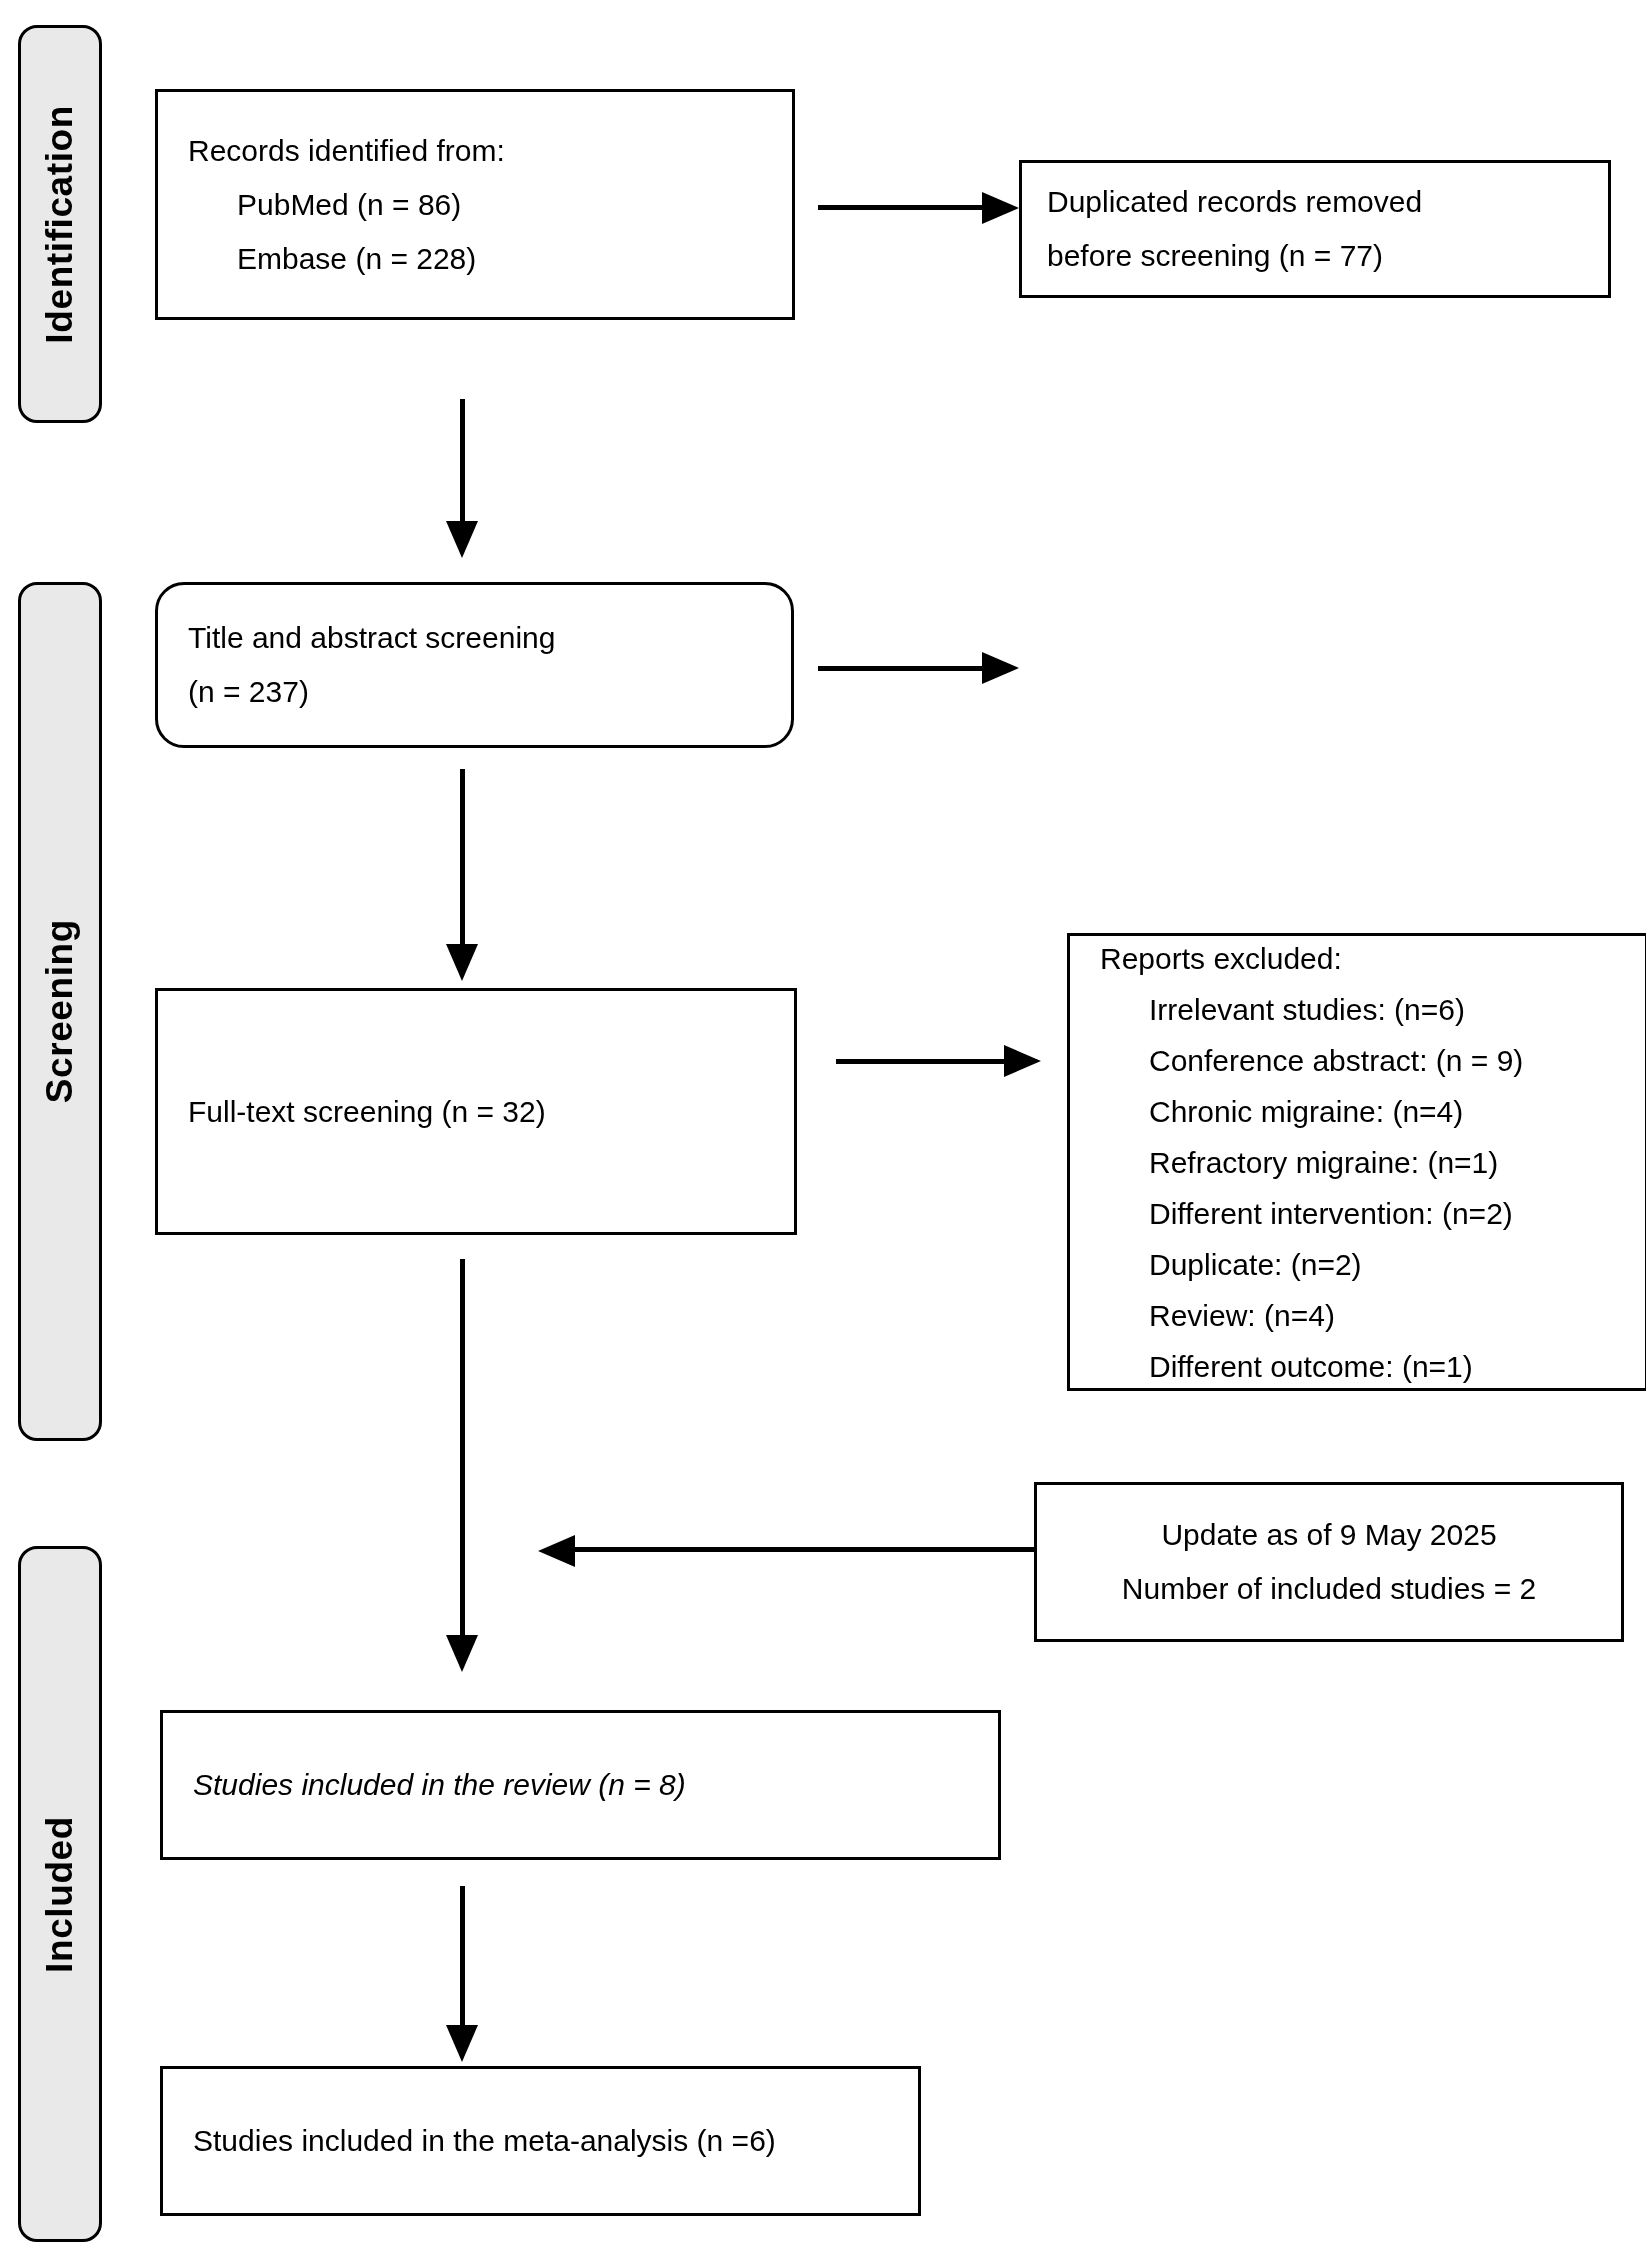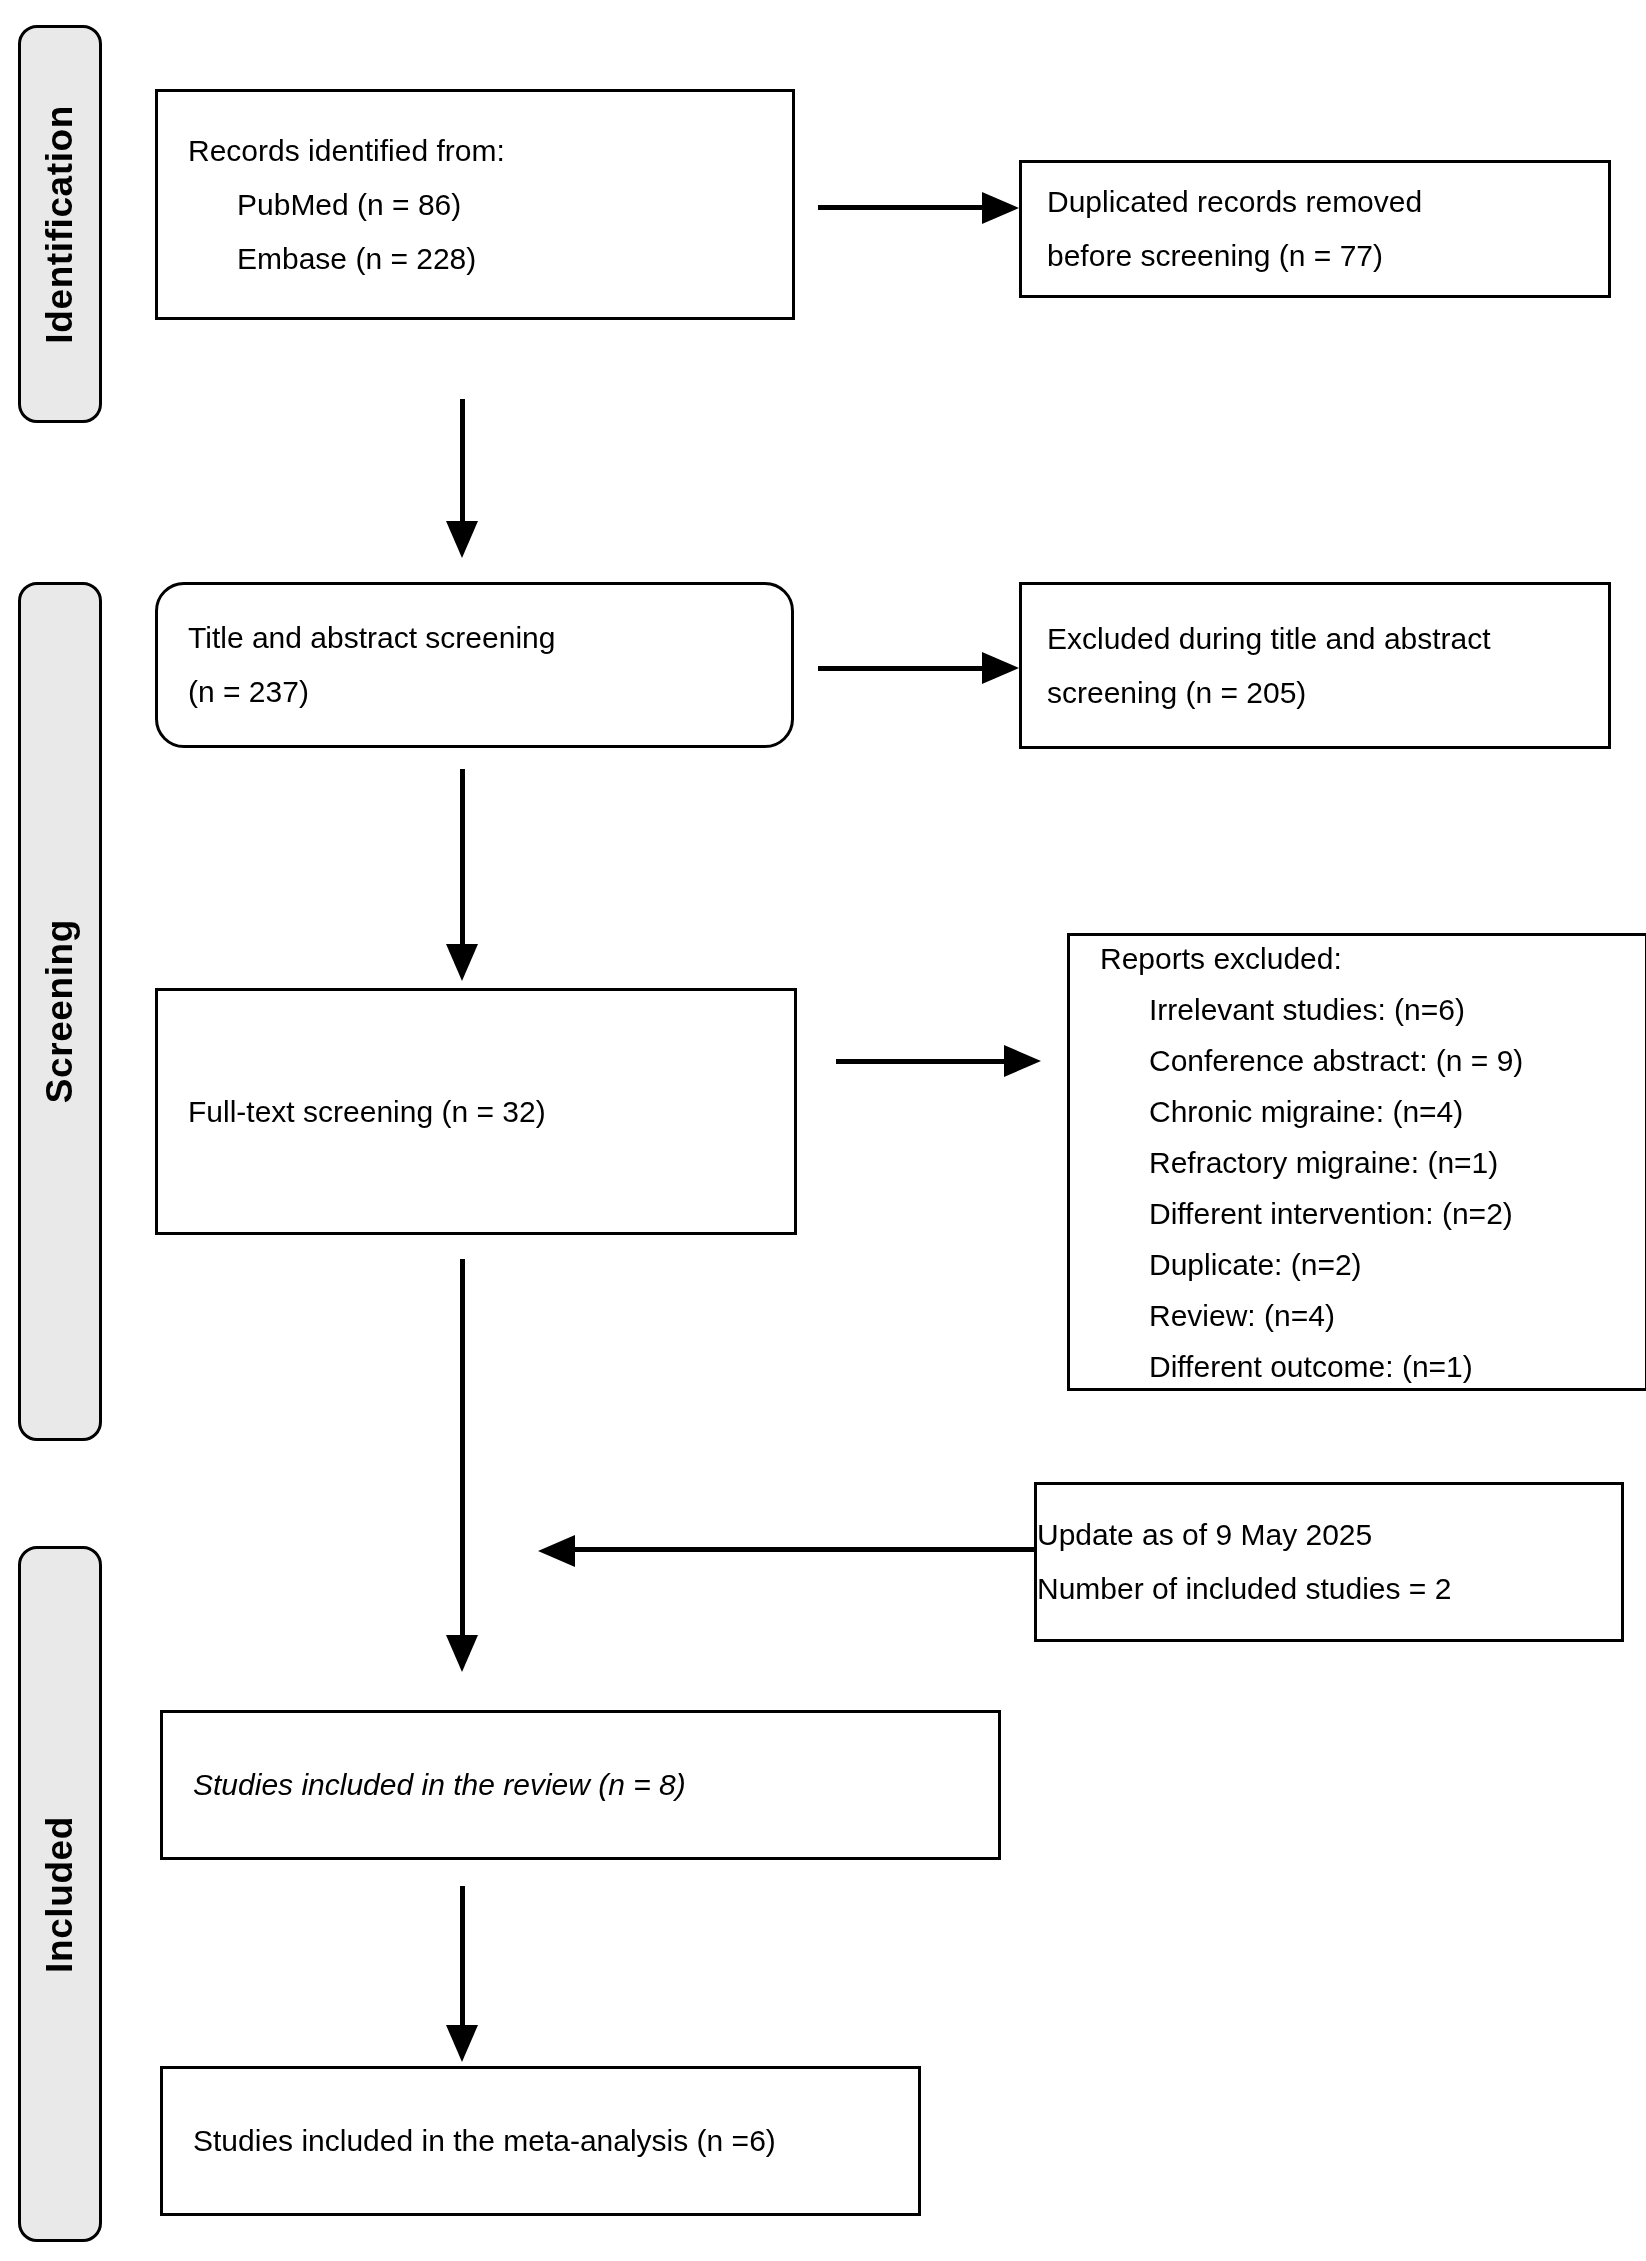--- a/index.html
+++ b/index.html
@@ -112,10 +112,6 @@
     <span class="line">(n = 237)</span>
   </div>
 
-  <div class="flow-box pad-l-sm" style="left:1019px; top:582px; width:592px; height:167px;">
-    <span class="line">Excluded during title and abstract</span>
-    <span class="line">screening (n = 205)</span>
-  </div>
 
   <div class="flow-box pad-l" style="left:155px; top:988px; width:642px; height:247px;padding-left:30px;">
     <span class="line">Full-text screening (n = 32)</span>

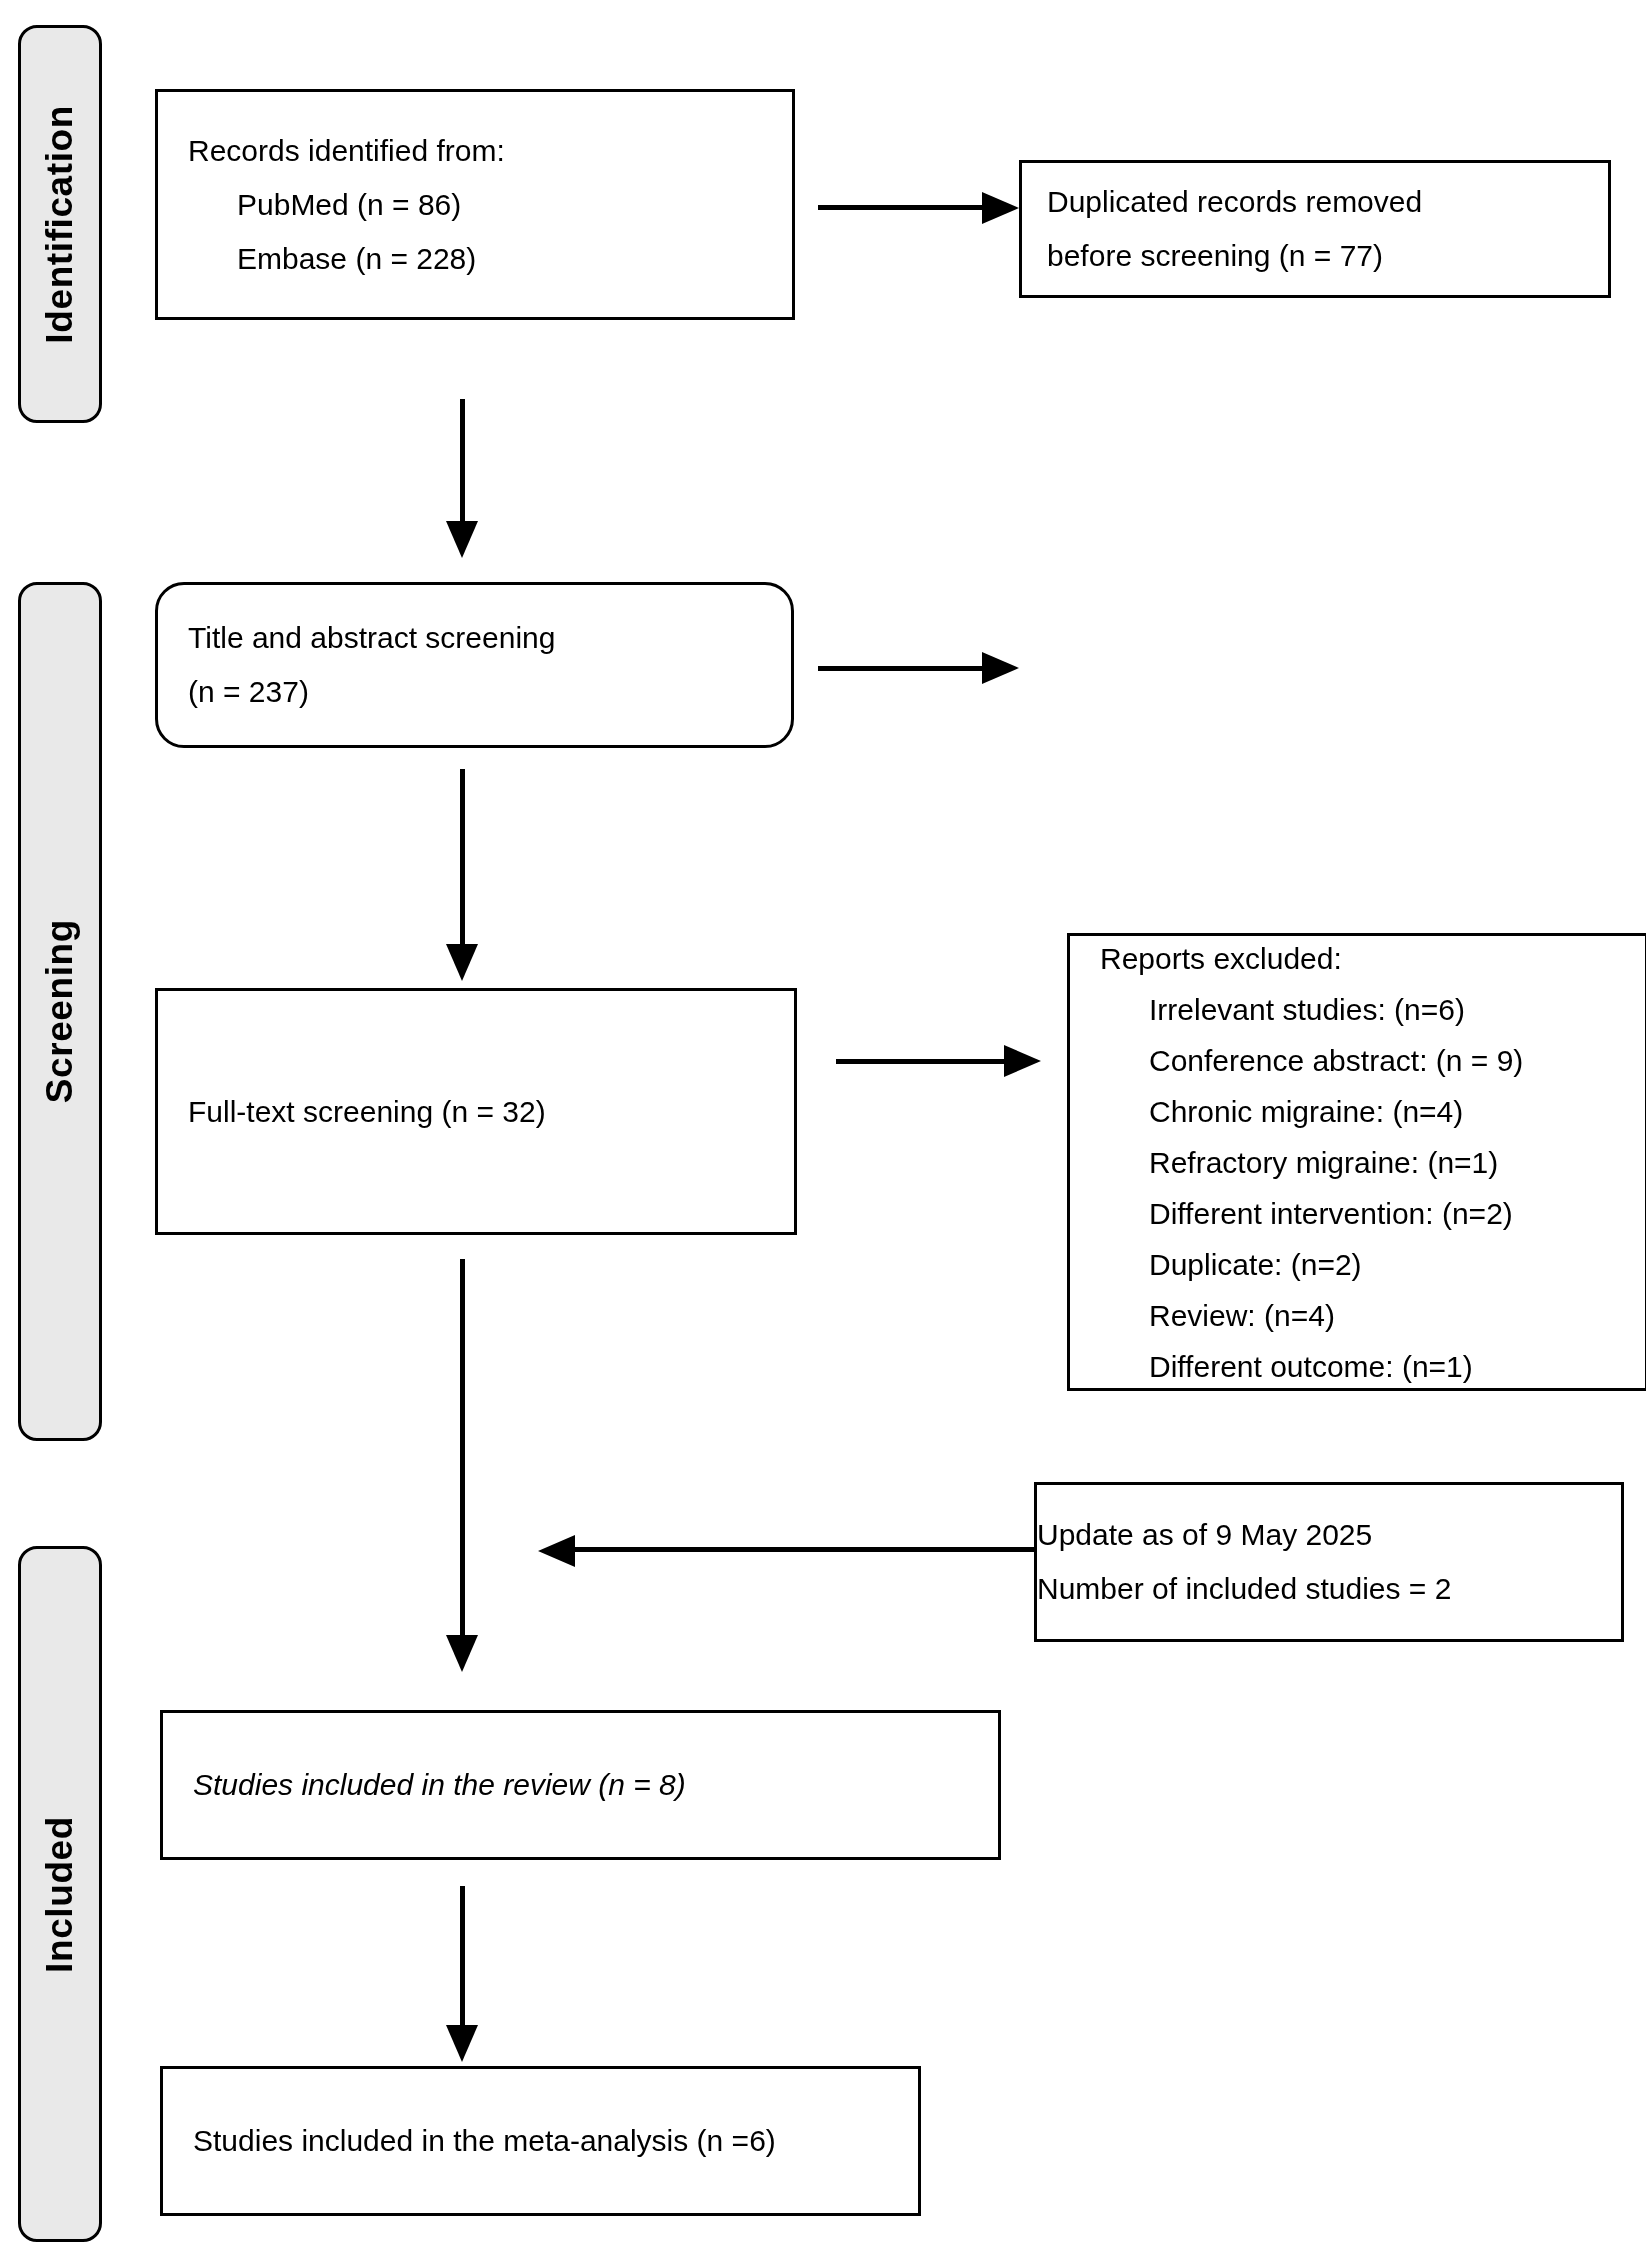--- a/index.html
+++ b/index.html
@@ -53,7 +53,7 @@
   .pad-l { padding-left: 30px; padding-right: 10px; justify-content: center; }
   .pad-l-sm { padding-left: 25px; padding-right: 7.6px; }
   .indent { padding-left: 49px; }
-  .center-text { }
+  .center-text { text-align: center; }
   .lh-tight { line-height: 51px; }
 
   

